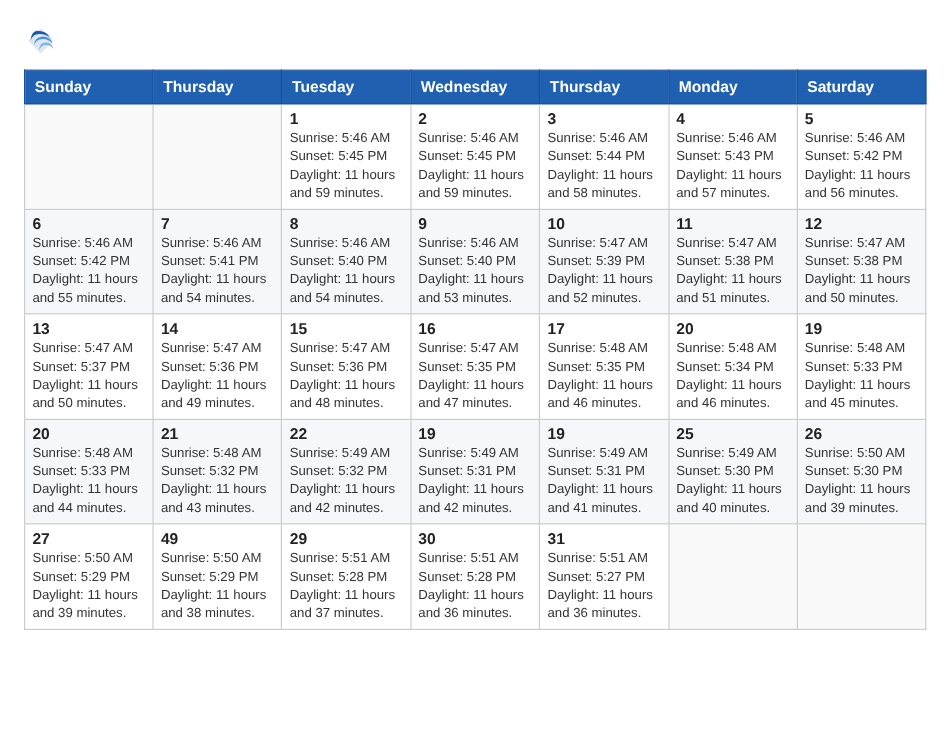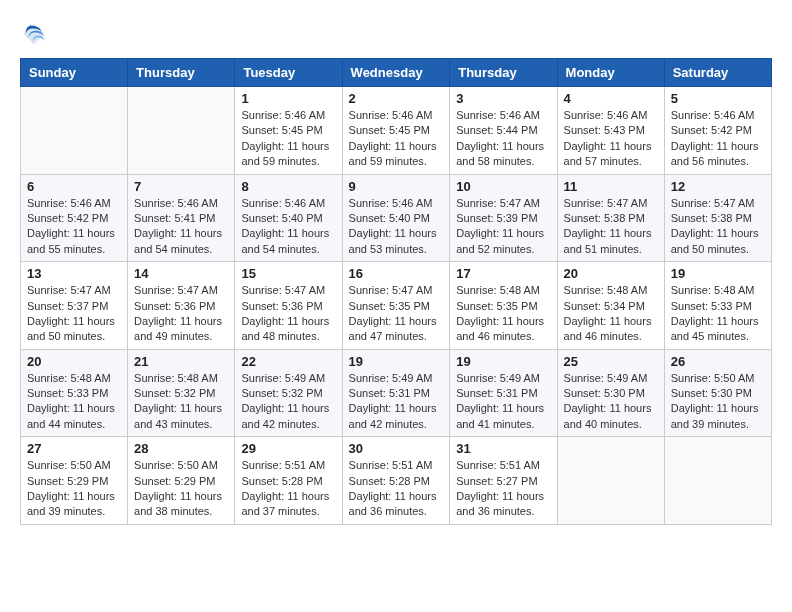--- a/index.html
+++ b/index.html
@@ -299,7 +299,7 @@
 Daylight: 11 hours and 39 minutes.</div>
         </td>
         <td>
-          <span class="day-number">28</span>
+          <span class="day-number">49</span>
           <div class="day-info" style="white-space: pre-line;">Sunrise: 5:50 AM
 Sunset: 5:29 PM
 Daylight: 11 hours and 38 minutes.</div>

